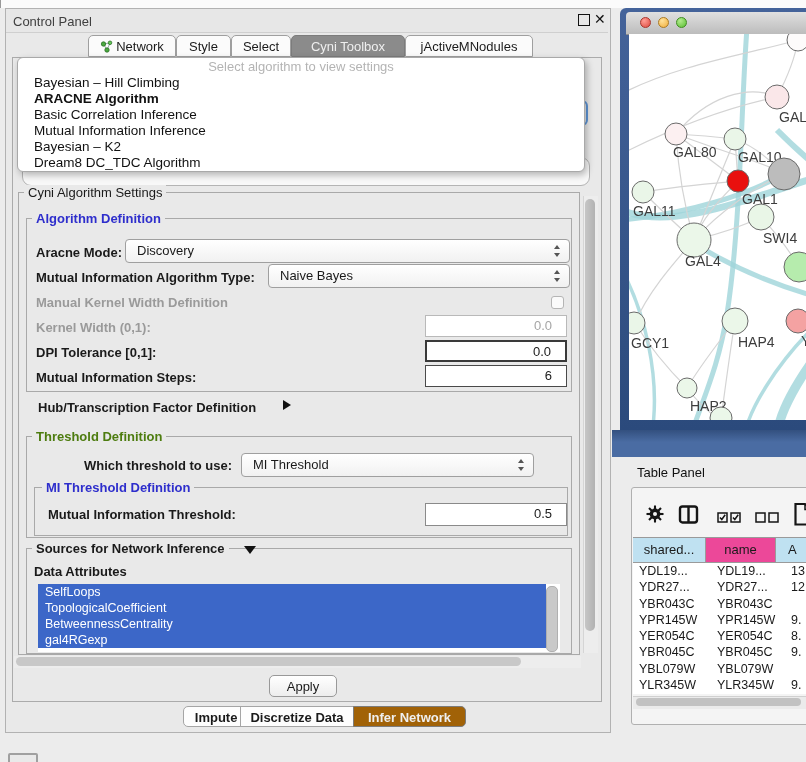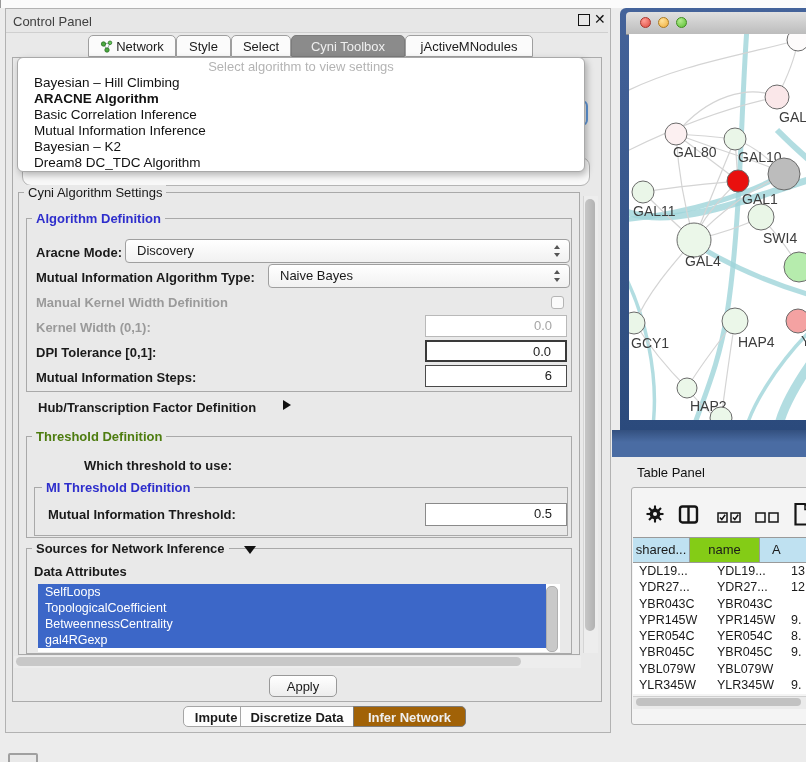--- a/index.html
+++ b/index.html
@@ -147,6 +147,10 @@
   <div class="abs gtitle green-t" style="left:32px;top:429px;">Threshold Definition</div>
 
   <div class="abs lbl" style="left:84px;top:458px;">Which threshold to use:</div>
+  <div class="abs combo" style="left:241px;top:453px;width:293px;">
+    <span>MI Threshold</span>
+    <span class="combo-arrows"></span>
+  </div>
 
   <div class="abs groupbox" style="left:34px;top:487px;width:532px;height:47px;"></div>
   <div class="abs gtitle blue-t" style="left:42px;top:480px;">MI Threshold Definition</div>

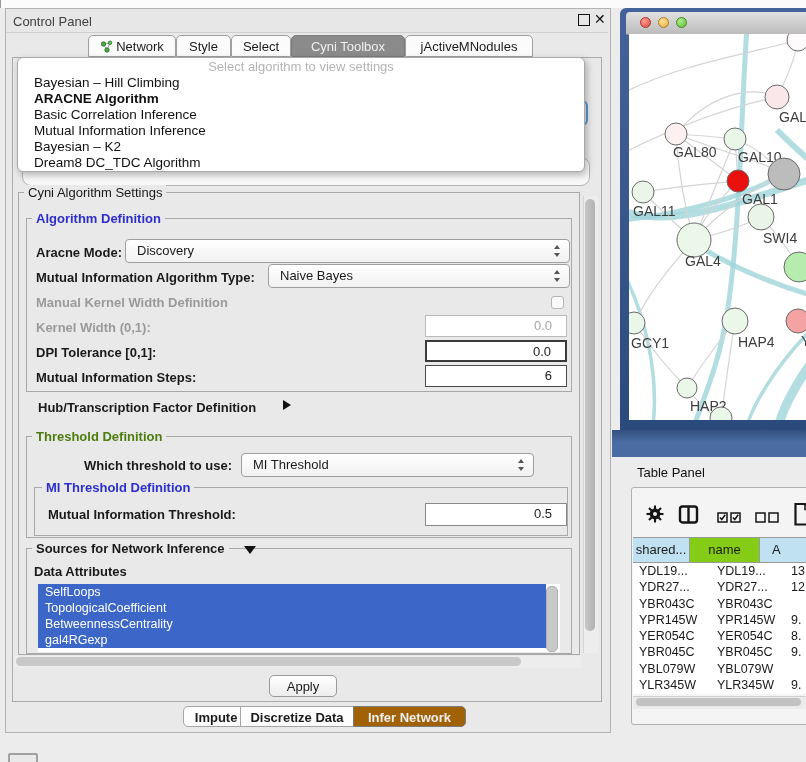--- a/index.html
+++ b/index.html
@@ -302,7 +302,7 @@
   </span>
 
   <div class="abs tp-header">
-    <div class="hcell blue" style="width:56px;border-left:none;">shared...</div>
+    <div class="hcell blue" style="width:72px;border-left:none;">shared...</div>
     <div class="hcell gray" style="width:70px;">name</div>
     <div class="hcell blue" style="flex:1;text-align:left;padding-left:12px;">A</div>
   </div>

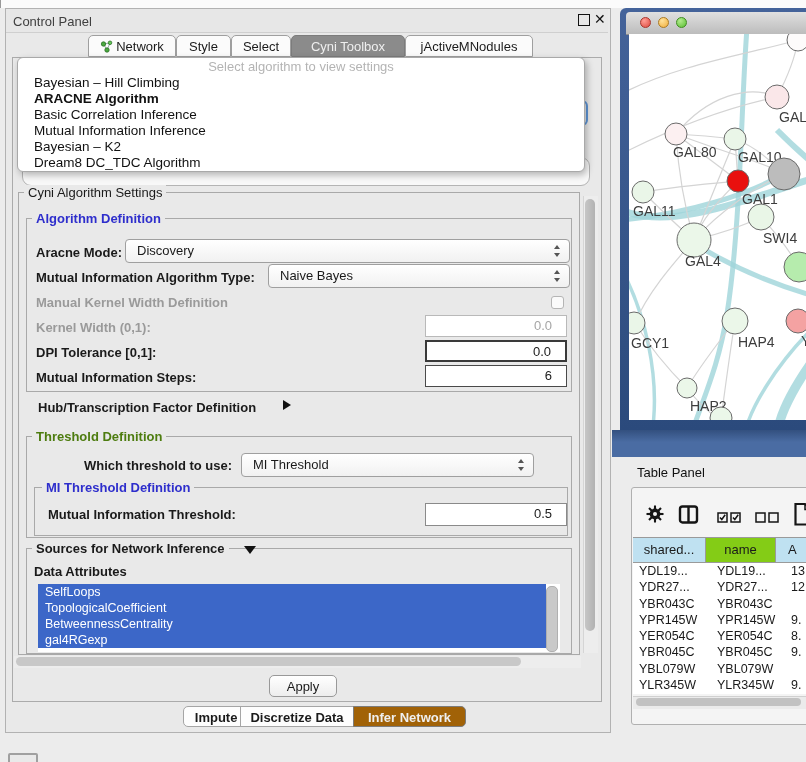--- a/index.html
+++ b/index.html
@@ -64,7 +64,7 @@
   .tp-header{left:633px;top:537px;width:173px;height:26px;display:flex;border-top:1px solid #9a9a9a;border-bottom:1px solid #9a9a9a;box-sizing:border-box;}
   .hcell{height:100%;box-sizing:border-box;border-left:1px solid #9a9a9a;line-height:24px;text-align:center;font-size:13px;}
   .hcell.blue{background:#bfe1f1;}
-  .hcell.gray{background:#84cc16;}
+  .hcell.gray{background:#ec4899;}
   .tp-body{left:633px;top:563px;width:173px;height:131px;background:#fff;overflow:hidden;}
   .trow{display:flex;height:16.3px;line-height:16.3px;font-size:12.5px;}
   .tcell{box-sizing:border-box;white-space:nowrap;overflow:hidden;}

